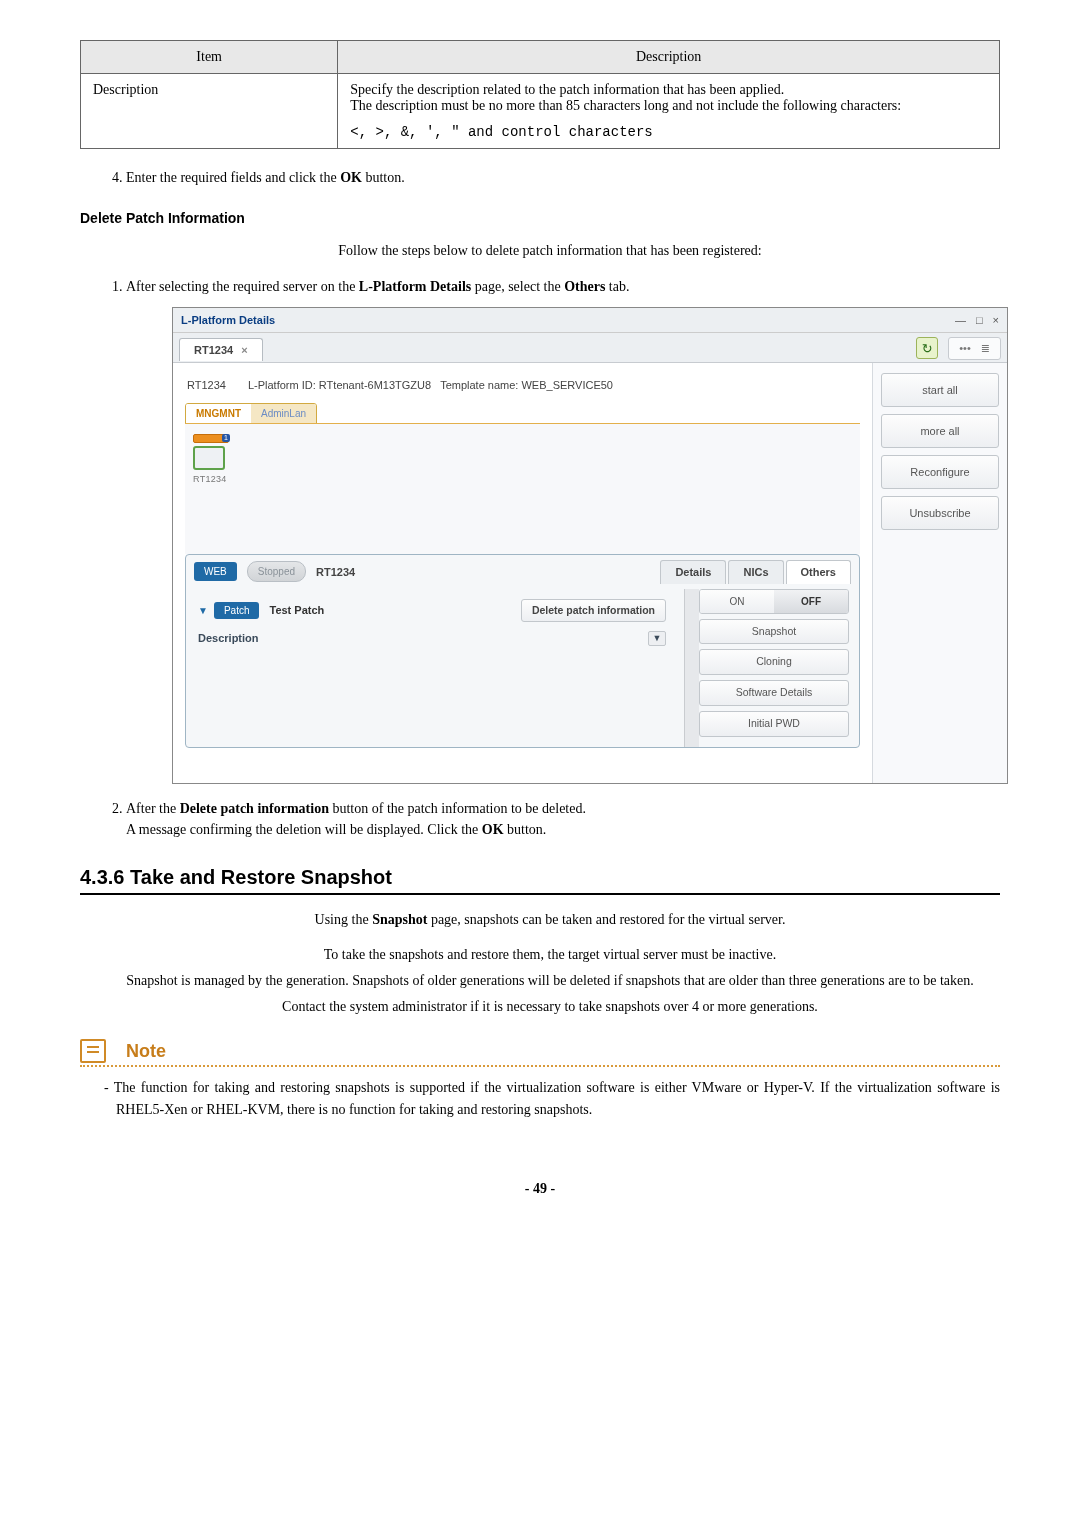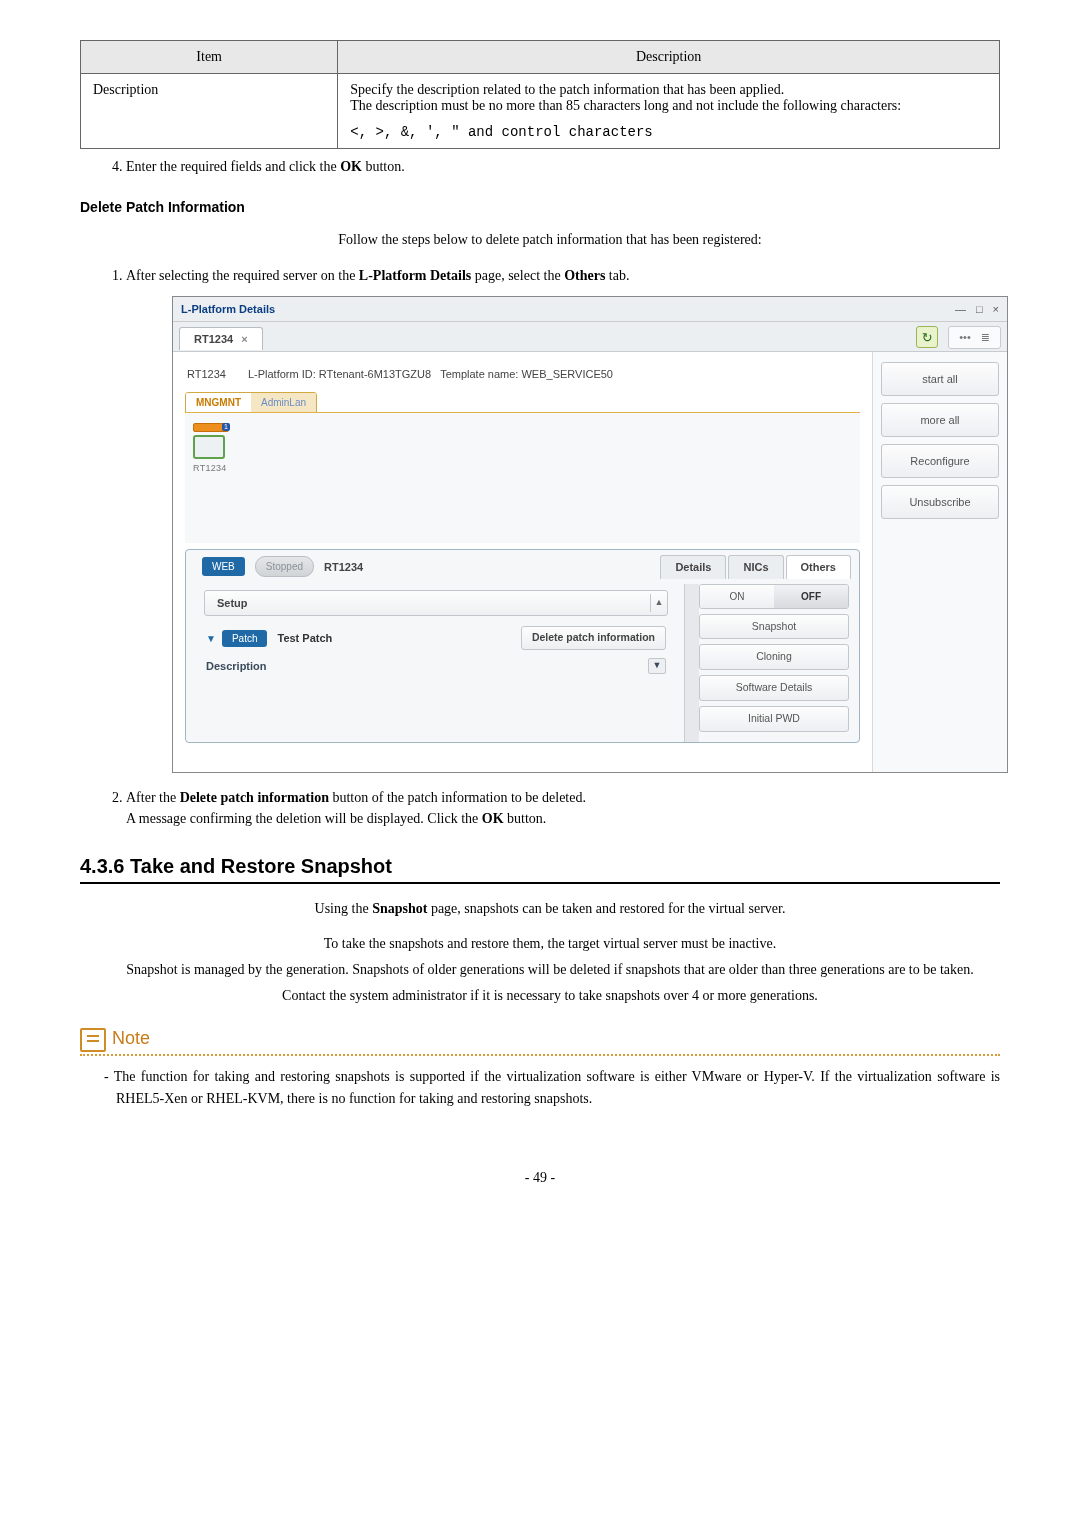--- a/index.html
+++ b/index.html
@@ -15,7 +15,7 @@
   table.doc-table {
     width: 100%;
     border-collapse: collapse;
-    margin-bottom: 7px;
+    margin-bottom: 18px;
   }
   table.doc-table th, table.doc-table td {
     border: 1px solid #666;

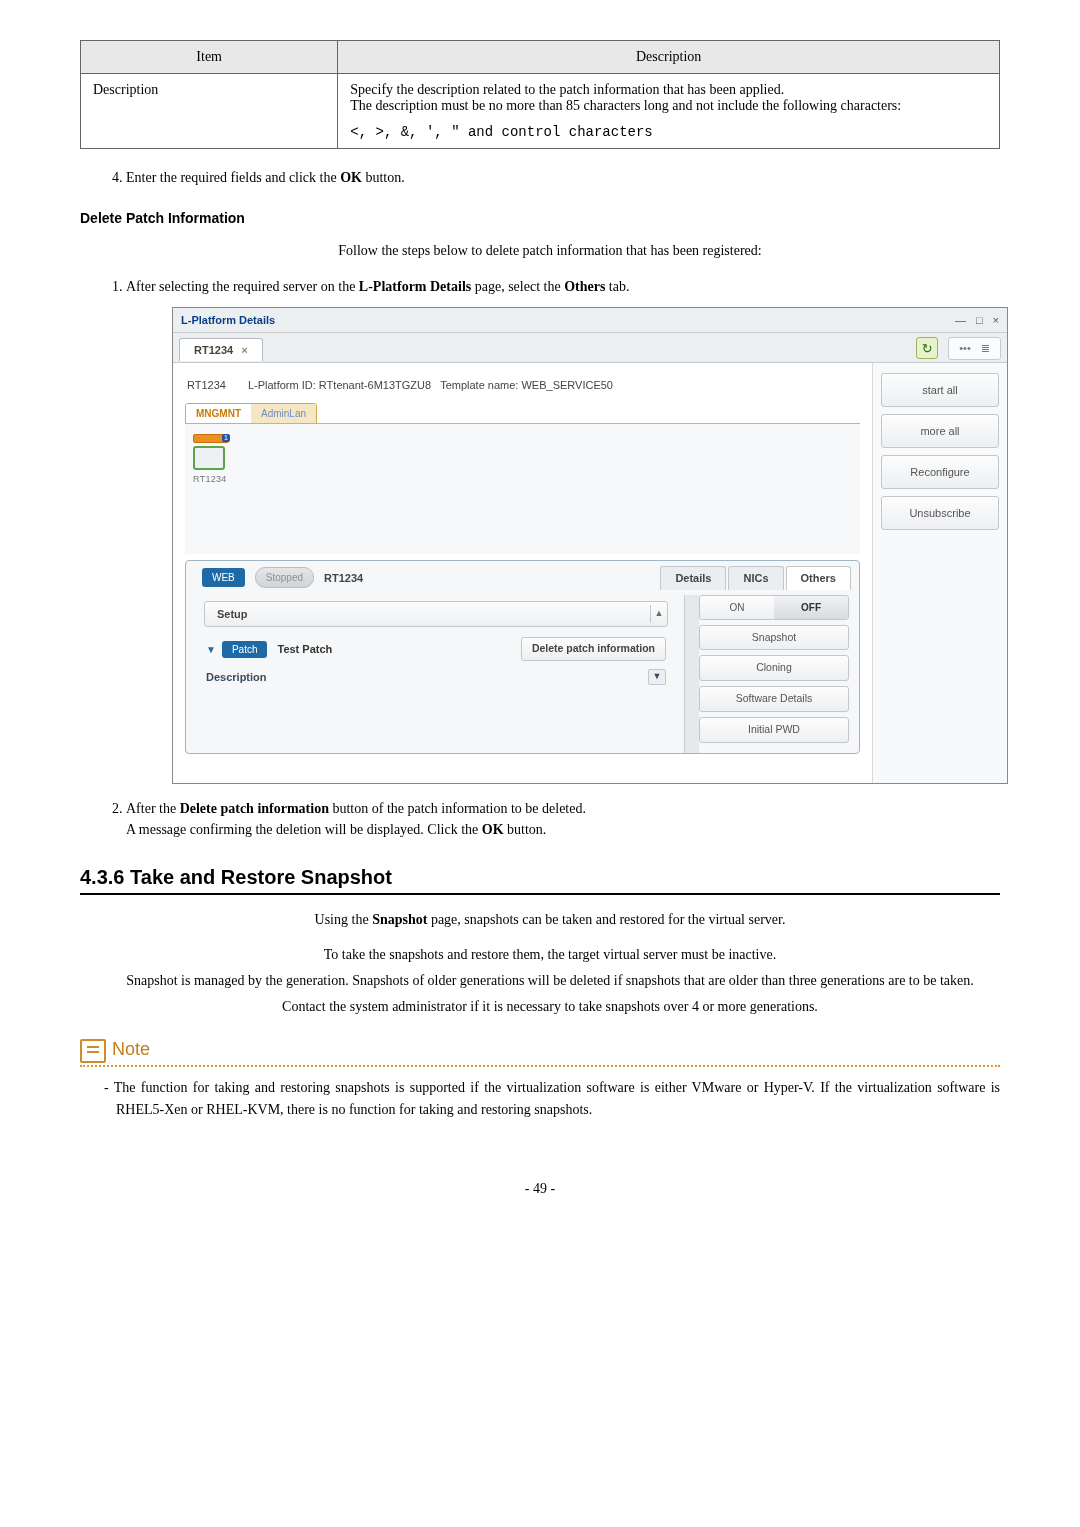--- a/index.html
+++ b/index.html
@@ -233,9 +233,8 @@
   .ss-lower {
     border: 1px solid #9fb5c4;
     border-radius: 4px;
-    margin-top: 6px;
+    margin-top: 0;
     background: #f5f7f9;
-    padding-left: 8px;
   }
   .ss-lower-hdr {
     display: flex;

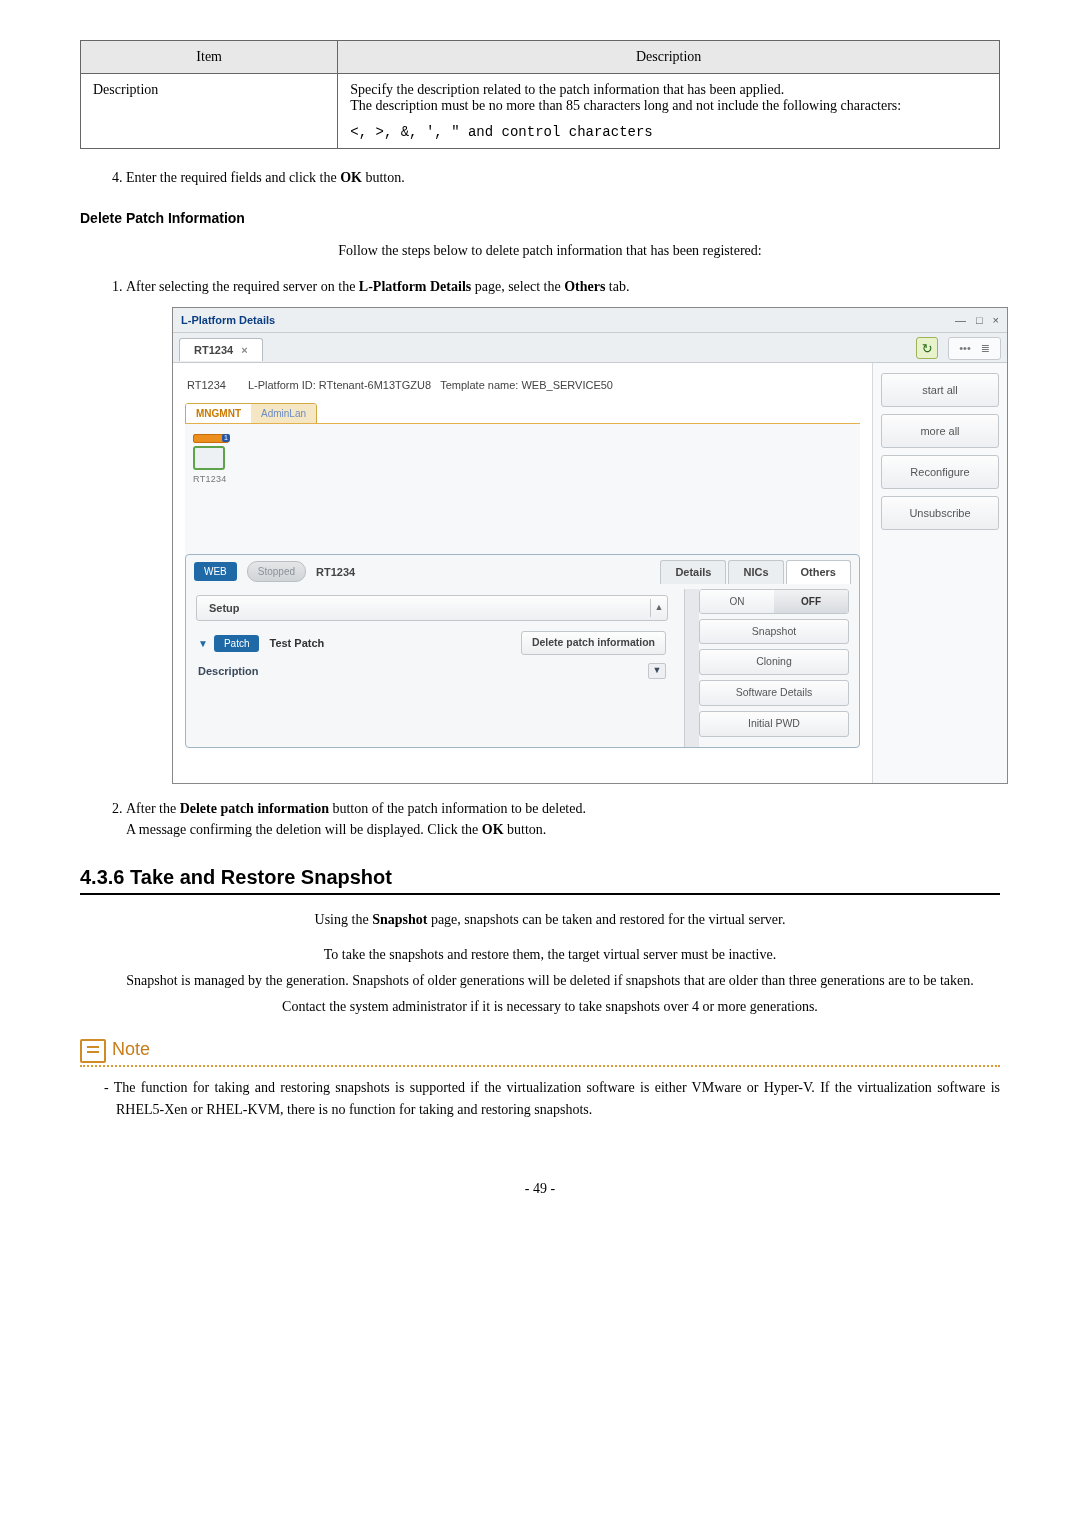--- a/index.html
+++ b/index.html
@@ -554,10 +554,6 @@
             </div>
             <div class="ss-lower-body">
               <div class="ss-lower-left">
-                <div class="setup-row">
-                  <span class="lbl">Setup</span>
-                  <span class="sp">▲</span>
-                </div>
                 <div class="patch-row">
                   <span class="caret">▼</span>
                   <span class="patch-badge">Patch</span>

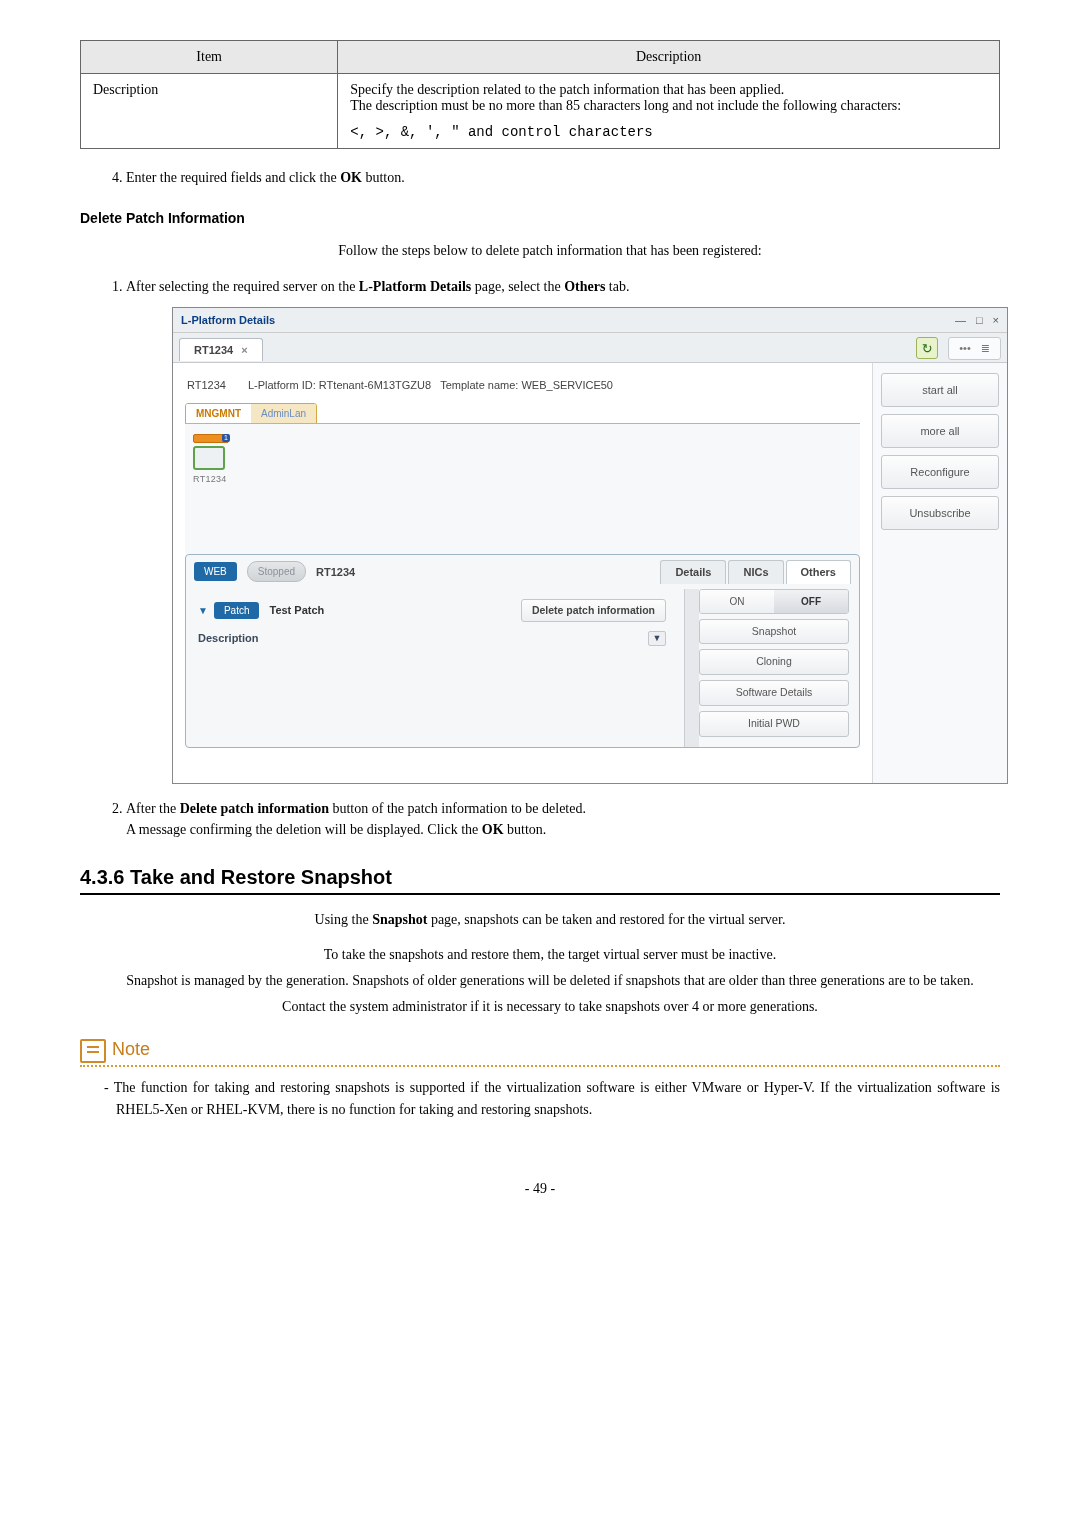--- a/index.html
+++ b/index.html
@@ -398,12 +398,12 @@
   }
   .note-hdr {
     display: flex;
-    align-items: flex-start;
-    gap: 6px;
+    align-items: center;
+    gap: 20px;
     font-family: Arial, sans-serif;
     font-size: 18px;
     color: #c77d1a;
-    font-weight: normal;
+    font-weight: bold;
     margin-bottom: 2px;
   }
   .note-icon {

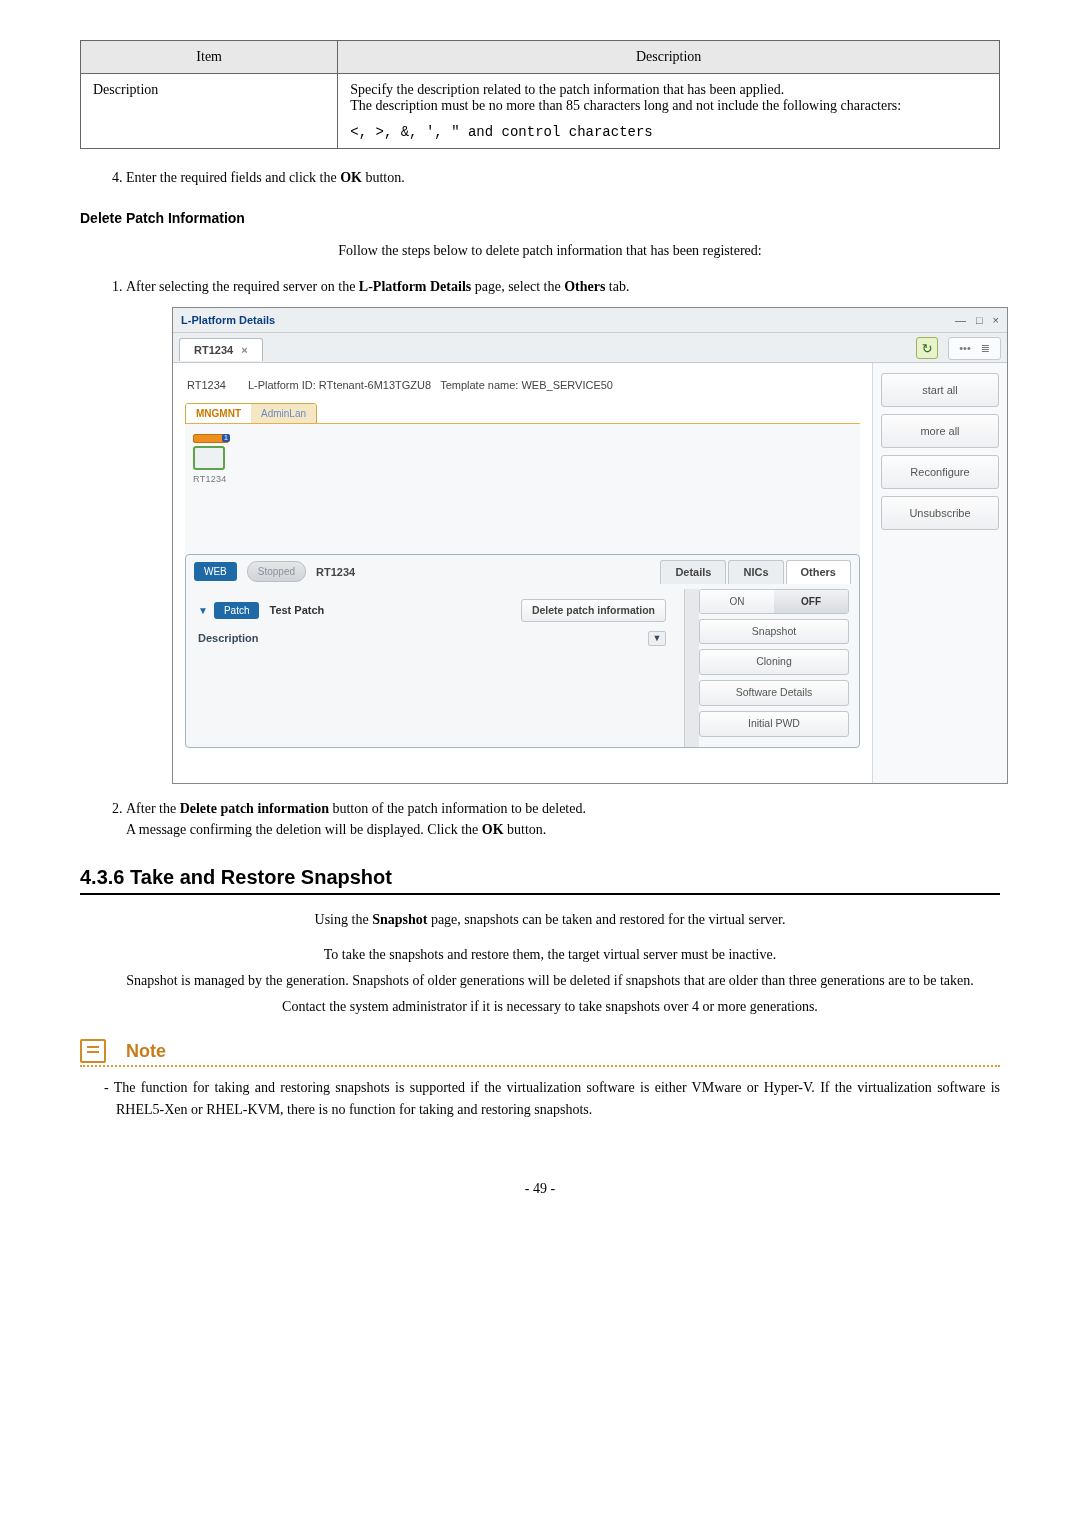--- a/index.html
+++ b/index.html
@@ -454,6 +454,7 @@
     text-align: center;
     margin-top: 60px;
     font-size: 14px;
+    font-weight: bold;
   }
   .bold { font-weight: bold; }
 </style>

